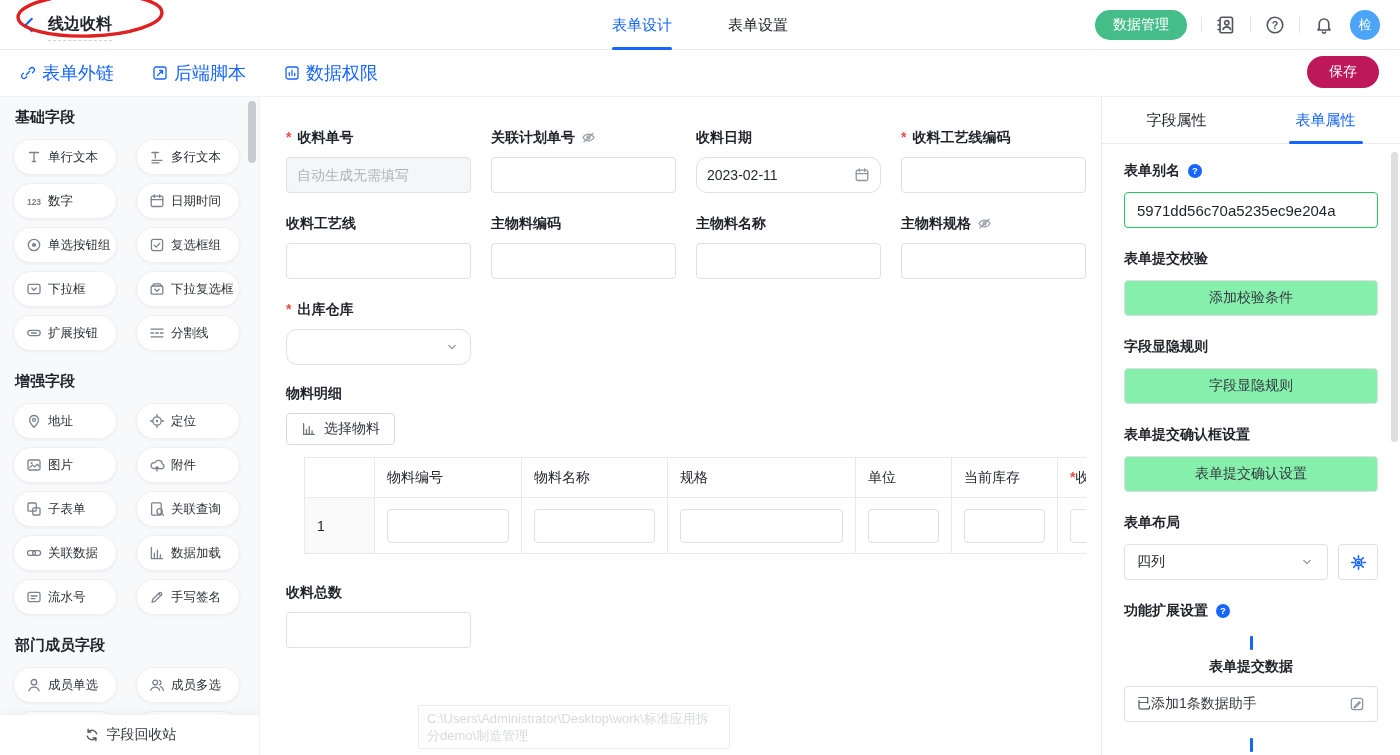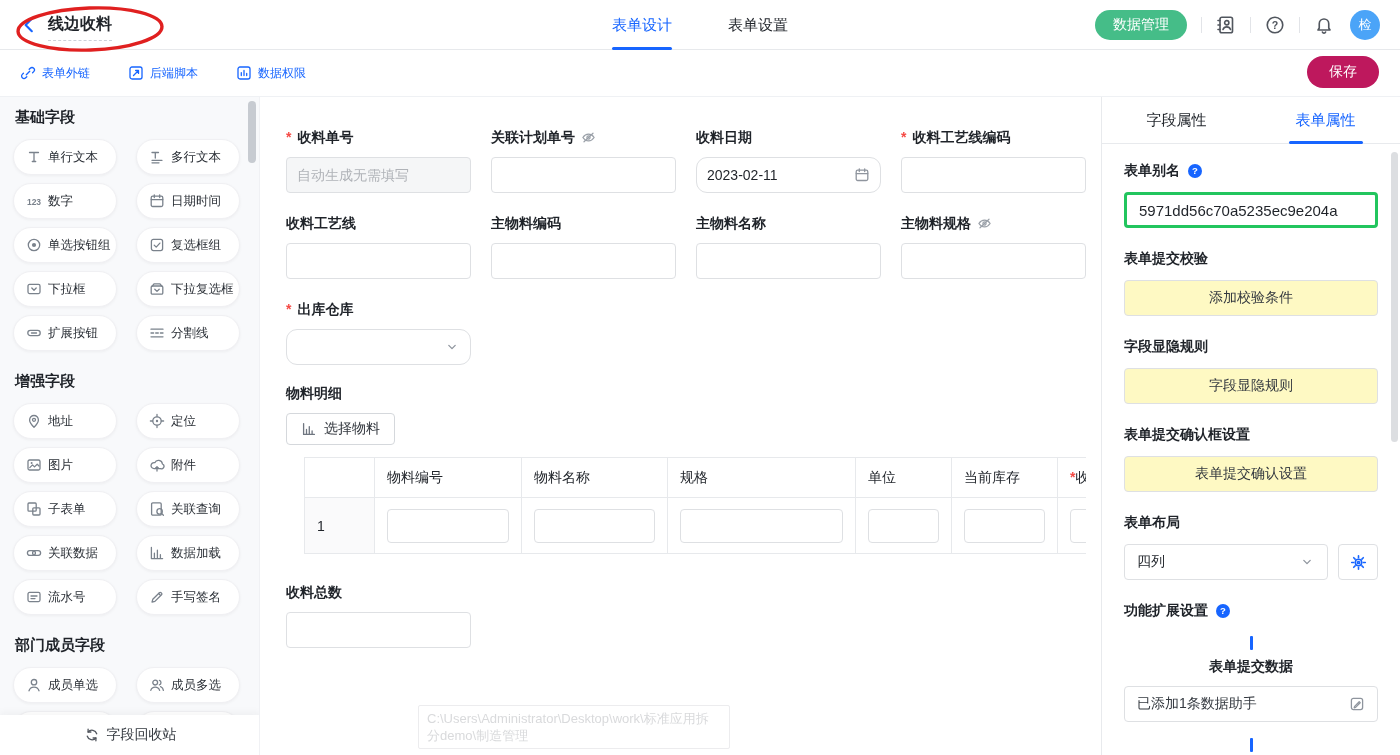--- a/index.html
+++ b/index.html
@@ -8,7 +8,7 @@
   .app { position:relative; width:1400px; height:755px; overflow:hidden; }
 
   
-  .topbar { position:relative; height:50px; display:flex; align-items:center; padding:0 20px; border-bottom:1px solid #e7e9ec; background:#fff; }
+  .topbar { position:relative; height:50px; display:flex; padding:0 20px; border-bottom:1px solid #e7e9ec; background:#fff; }
   .tb-left { position:relative; display:flex; align-items:center; gap:10px; min-width:260px; }
   .back { display:inline-flex; width:18px; height:18px; color:#1765ff; cursor:pointer; }
   .back svg { width:100%; height:100%; }

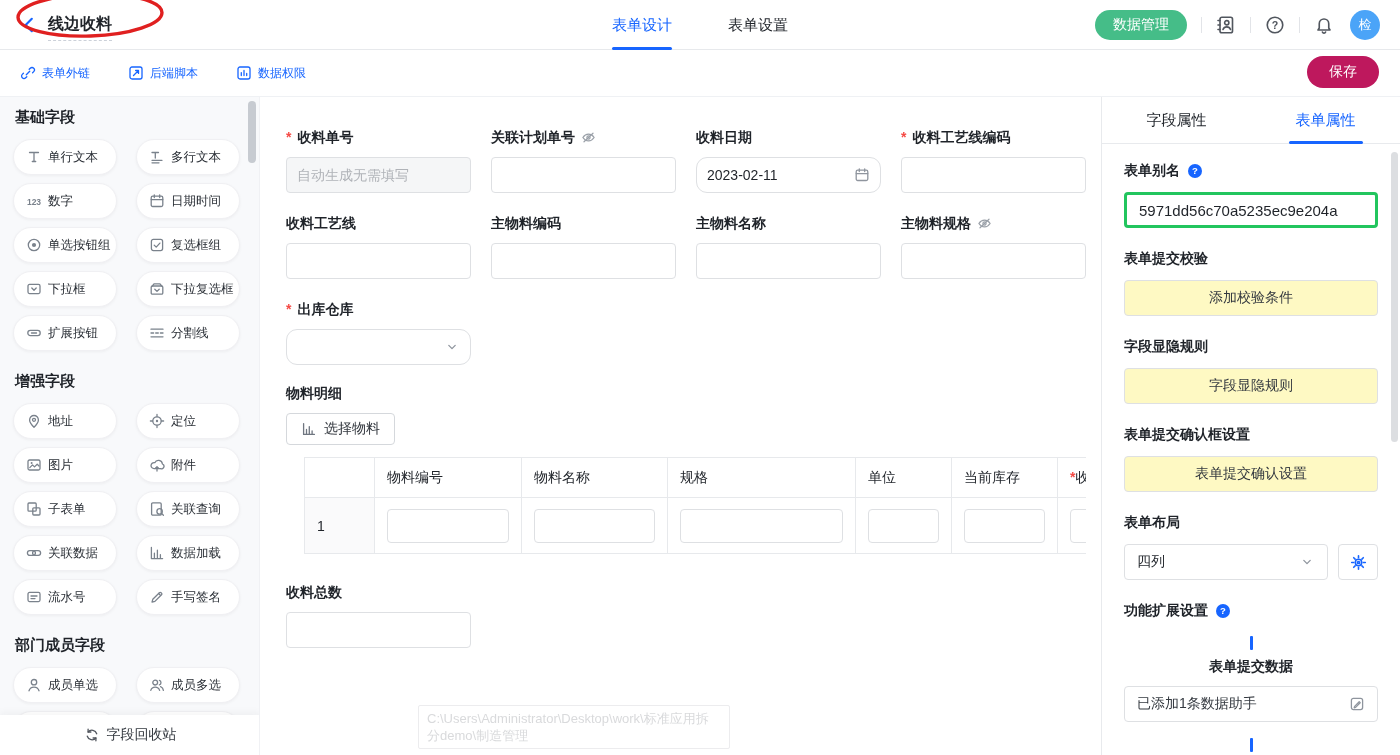--- a/index.html
+++ b/index.html
@@ -28,7 +28,7 @@
   
   .toolbar { height:47px; display:flex; align-items:center; padding:0 20px; border-bottom:1px solid #eff1f4; background:#fff; }
   .tl-links { display:flex; align-items:center; gap:38px; }
-  .tlink { display:inline-flex; align-items:center; gap:6px; color:#1765ff; font-size:12px; cursor:pointer; }
+  .tlink { display:inline-flex; align-items:center; gap:6px; color:#1765ff; font-size:18px; cursor:pointer; }
   .tl-right { margin-left:auto; display:flex; align-items:center; gap:13px;flex-direction:column; }
   .btn-outline { height:32px; padding:0 22px; border-radius:16px; border:1px solid #1765ff; background:#fff; color:#1765ff; font-size:14px; cursor:pointer; font-family:inherit; }
   .btn-primary { height:32px; padding:0 22px; border-radius:16px; border:none; background:#be185d; color:#fff; font-size:14px; cursor:pointer; font-family:inherit; }

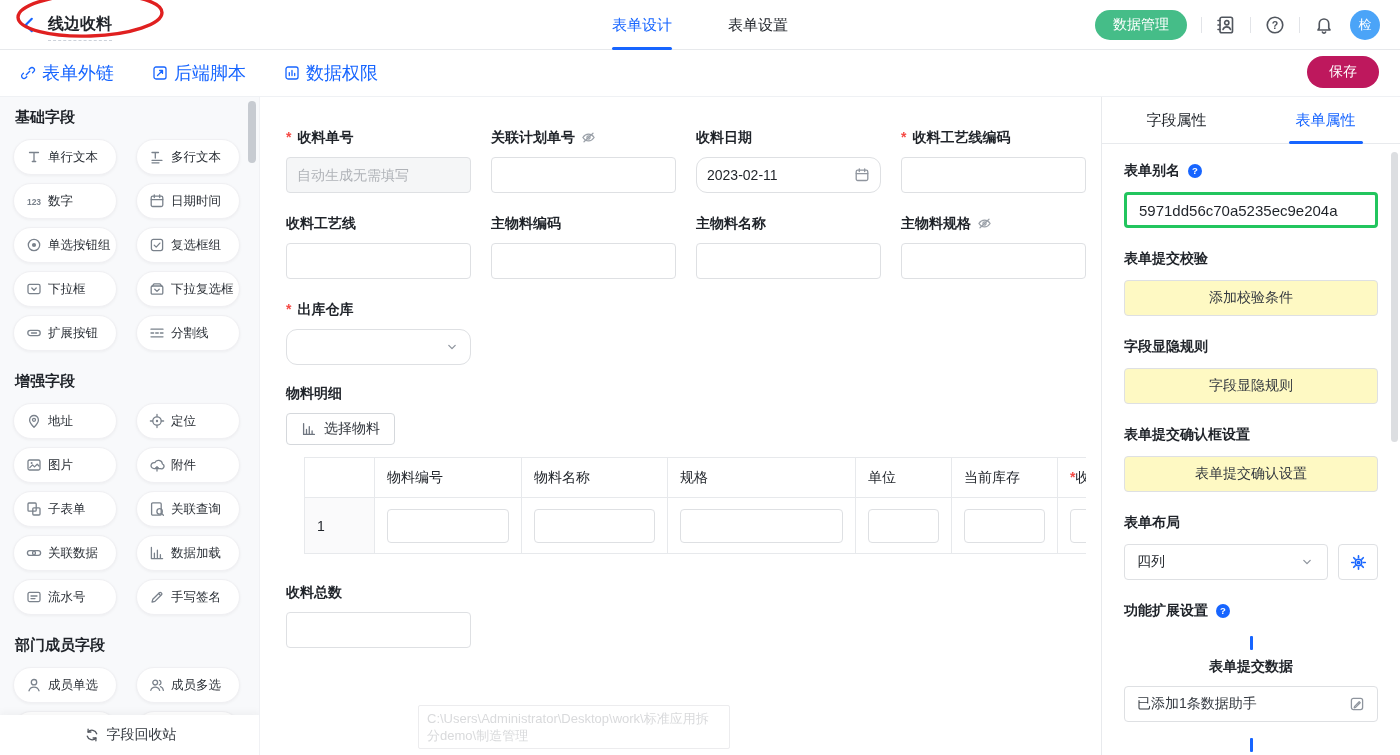--- a/index.html
+++ b/index.html
@@ -88,7 +88,7 @@
   .p-label.first { margin-top:18px; }
   .qi { display:inline-flex; width:16px; height:16px; color:#1765ff; }
   .qi svg { width:100%; height:100%; }
-  .p-input { width:100%; height:36px; border:3px solid #22c55e; border-radius:4px; padding:0 12px; font-size:15px; color:#1f2329; font-family:inherit; outline:none; }
+  .p-input { width:100%; height:36px; border:1px solid #22c55e; border-radius:4px; padding:0 12px; font-size:15px; color:#1f2329; font-family:inherit; outline:none; }
   .p-btn { width:100%; height:36px; background:#fef9c3; border:1px solid #dee0e3; border-radius:4px; font-size:14px; color:#33383f; cursor:pointer; font-family:Liberation Sans, sans-serif; }
   .p-row { display:flex; gap:10px; }
   .p-select { flex:1; height:36px; border:1px solid #dee0e3; border-radius:4px; padding:16px 12px; display:flex; align-items:center; justify-content:space-between; font-size:14px; color:#1f2329; cursor:pointer; }

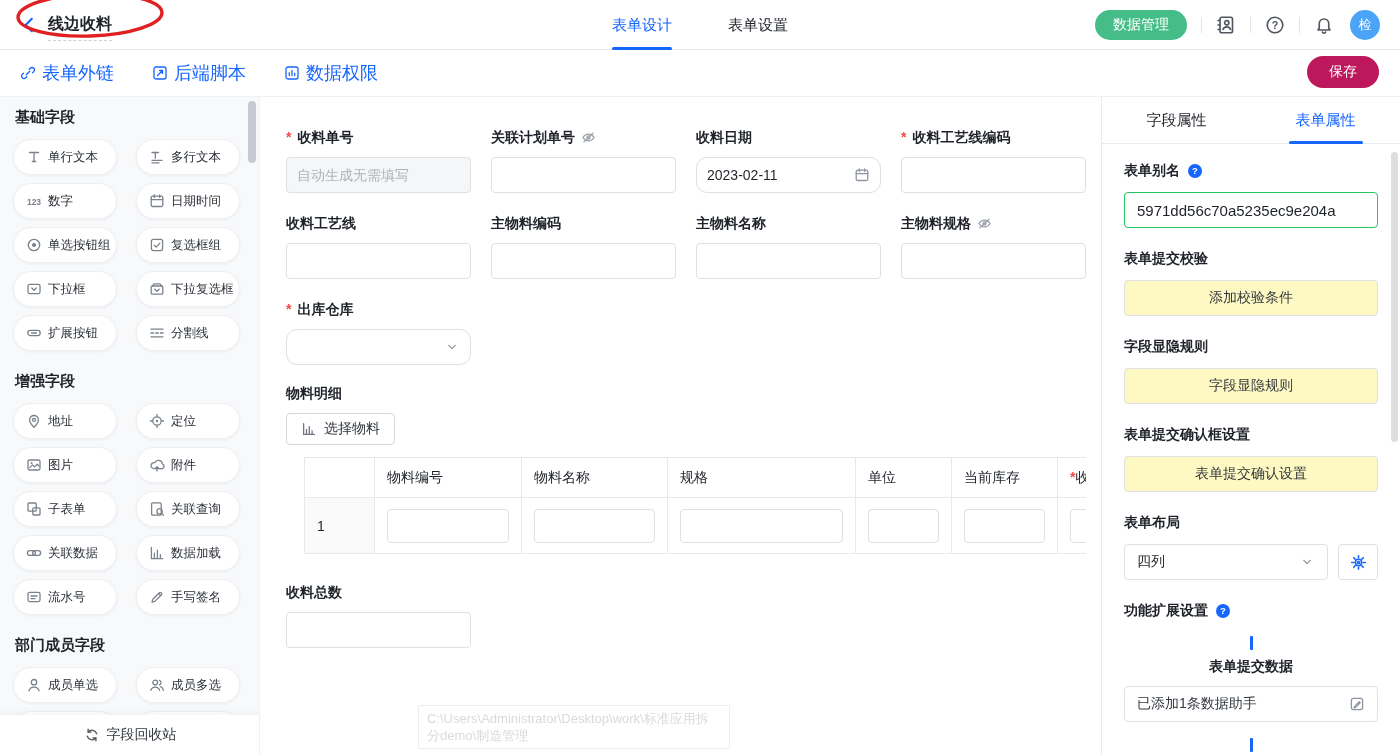--- a/index.html
+++ b/index.html
@@ -89,7 +89,7 @@
   .qi { display:inline-flex; width:16px; height:16px; color:#1765ff; }
   .qi svg { width:100%; height:100%; }
   .p-input { width:100%; height:36px; border:1px solid #22c55e; border-radius:4px; padding:0 12px; font-size:15px; color:#1f2329; font-family:inherit; outline:none; }
-  .p-btn { width:100%; height:36px; background:#fef9c3; border:1px solid #dee0e3; border-radius:4px; font-size:14px; color:#33383f; cursor:pointer; font-family:Liberation Sans, sans-serif; }
+  .p-btn { width:100%; height:36px; background:#86efac; border:1px solid #dee0e3; border-radius:4px; font-size:14px; color:#33383f; cursor:pointer; font-family:Liberation Sans, sans-serif; }
   .p-row { display:flex; gap:10px; }
   .p-select { flex:1; height:36px; border:1px solid #dee0e3; border-radius:4px; padding:16px 12px; display:flex; align-items:center; justify-content:space-between; font-size:14px; color:#1f2329; cursor:pointer; }
   .p-select .i { color:#8f959e; }

